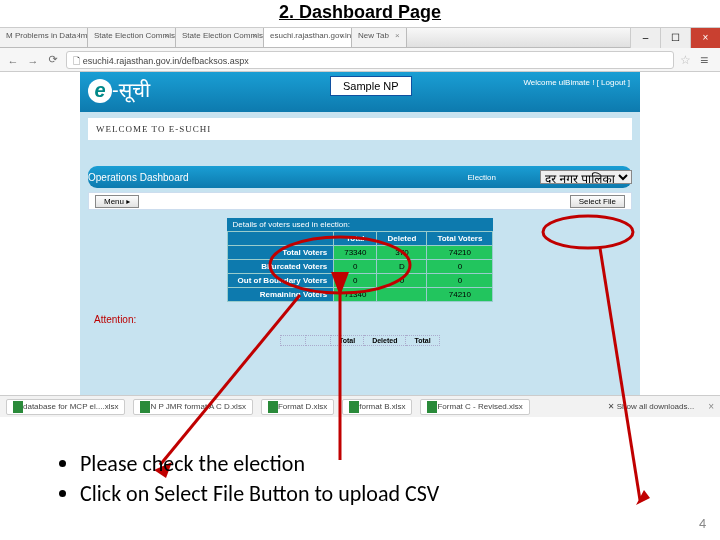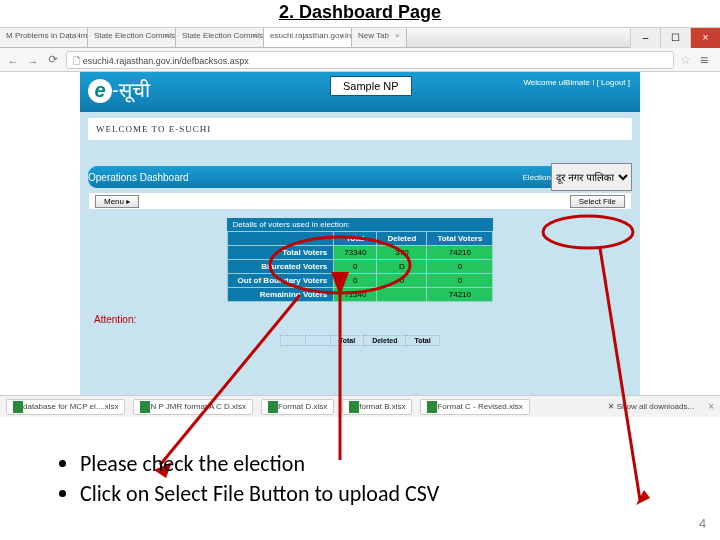--- a/index.html
+++ b/index.html
@@ -37,7 +37,7 @@
 
   .ops-bar { background: linear-gradient(#1a9ed4,#0d7aae); margin: 0 8px; height: 22px; color: #fff; font-size: 10px; display: flex; align-items: center; padding: 0 0; justify-content: space-between; border-radius: 9px; }
   .ops-bar .election { display: flex; align-items: center; font-size: 8px; }
-  .ops-bar select { font-size: 10px; height: 28px; border: 1px solid #888; }
+  .ops-bar select { font-size: 12px; height: 14px; border: 1px solid #888; margin-left: 44px; }
 
   .menu-row { background: #fff; margin: 4px 8px 0; height: 18px; display: flex; align-items: center; justify-content: space-between; padding: 0 6px; font-size: 8px; border: 1px solid #cde; }
   .menu-btn, .select-file-btn { border: 1px solid #888; background: linear-gradient(#fdfdfd,#e2e2e2); padding: 1px 8px; font-size: 8px; cursor: pointer; }

